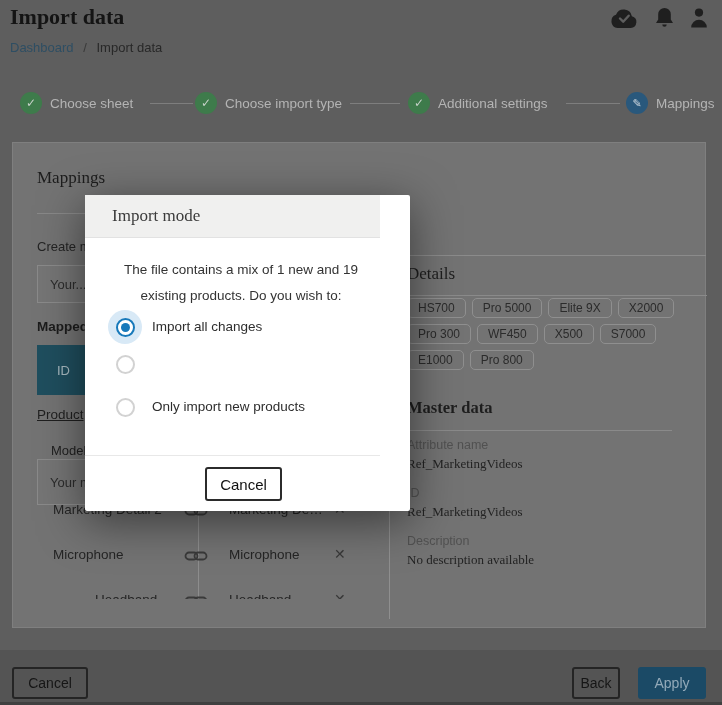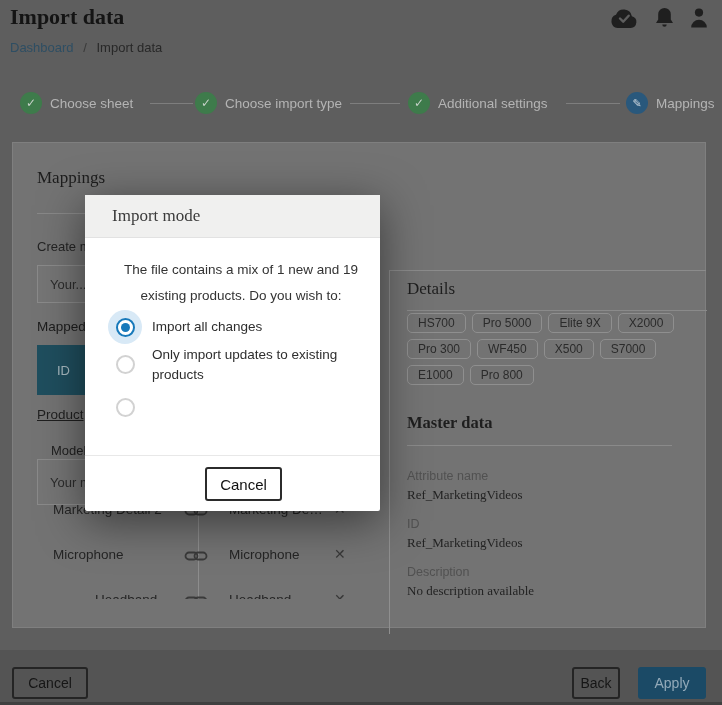--- a/index.html
+++ b/index.html
@@ -81,7 +81,7 @@
     font-family:inherit; cursor:pointer;text-align:center; }
 
   
-  .modal { position:absolute; left:85px; top:195px; width:295px; height:316px; background:#ffffff;
+  .modal { position:absolute; left:85px; top:195px; width:325px; height:316px; background:#ffffff;
     border-radius:2px; box-shadow:0 10px 45px rgba(0,0,0,0.5); z-index:10; }
   .modal-header { position:absolute; left:0; top:0; width:295px; height:43px; background:#f0f0ef;
     border-bottom:1px solid #e2e2e2; display:flex; align-items:center; padding-left:27px;

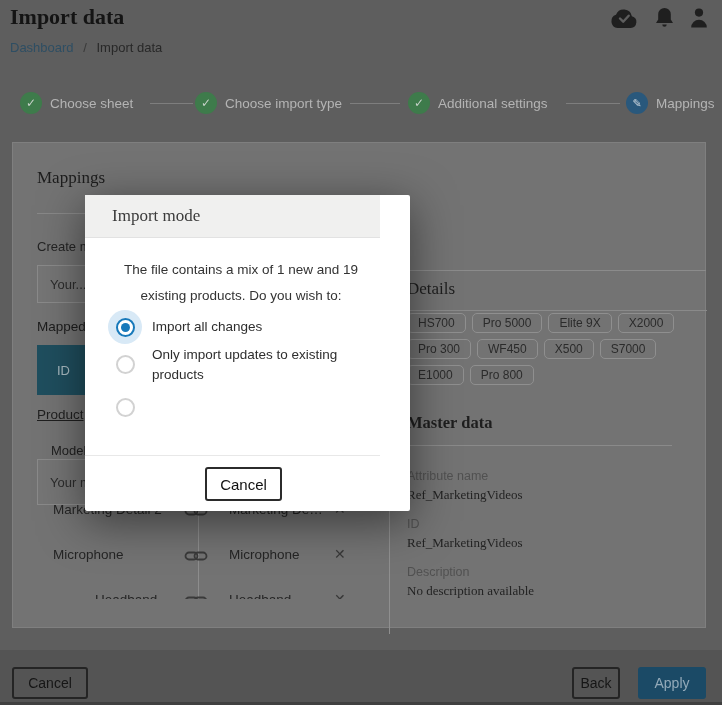--- a/index.html
+++ b/index.html
@@ -56,7 +56,7 @@
   .mr-x { position:absolute; left:297px; font-size:14px; color:#383838; }
 
   
-  .details-panel { position:absolute; left:376px; top:127px; width:317px; height:364px;
+  .details-panel { position:absolute; left:376px; top:112px; width:317px; height:364px;
     border-left:1px solid #8f8f8f; border-top:1px solid #8b8b8b; }
   .details-title { position:absolute; left:17px; top:8px; font-size:17px; color:#1e1e1e; }
   .details-rule { position:absolute; left:17px; top:39px; width:300px; height:1px; background:#8a8a8a; }

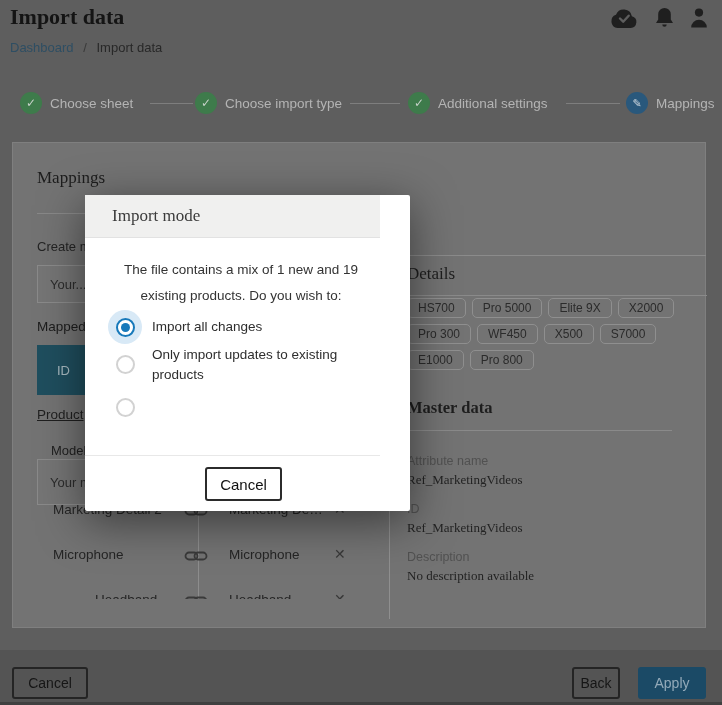--- a/index.html
+++ b/index.html
@@ -40,7 +40,7 @@
     font-size:13px; color:#2c2c2c; display:flex; align-items:center; padding-left:12px; overflow:hidden; white-space:nowrap; }
   .sel1 { top:122px; height:38px; }
   .sel2 { top:316px; height:46px; }
-  .mapped-label { position:absolute; left:24px; top:176px; font-size:13.5px; font-weight:normal; color:#1c1c1c; white-space:nowrap; }
+  .mapped-label { position:absolute; left:24px; top:176px; font-size:13.5px; font-weight:bold; color:#1c1c1c; white-space:nowrap; }
   .attr-selected { position:absolute; left:24px; top:202px; width:160px; height:50px; background:#1f4e5e;
     color:#a8bac1; font-size:13px; display:flex; align-items:center; padding-left:20px; }
   .attr-item { position:absolute; left:24px; top:264px; font-size:13.5px; color:#1f1f1f; white-space:nowrap;text-decoration:underline; }

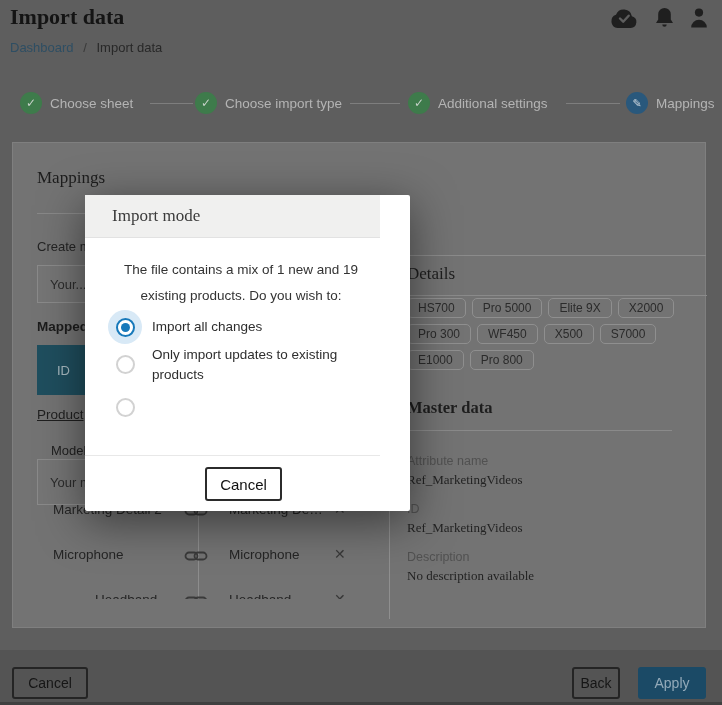--- a/index.html
+++ b/index.html
@@ -271,7 +271,6 @@
     <span class="radio-off-wrap">
       <span class="radio-off"></span>
     </span>
-    <span class="opt-label">Only import updates to existing products</span>
   </div>
 
   <div class="radio-opt opt3">

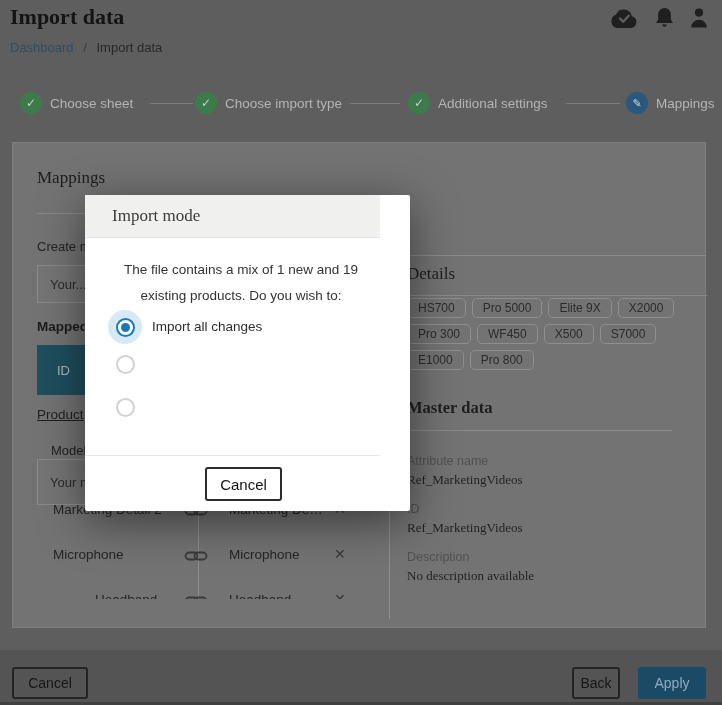--- a/index.html
+++ b/index.html
@@ -277,6 +277,7 @@
     <span class="radio-off-wrap">
       <span class="radio-off"></span>
     </span>
+    <span class="opt-label">Only import new products</span>
   </div>
 
   <div class="modal-divider"></div>

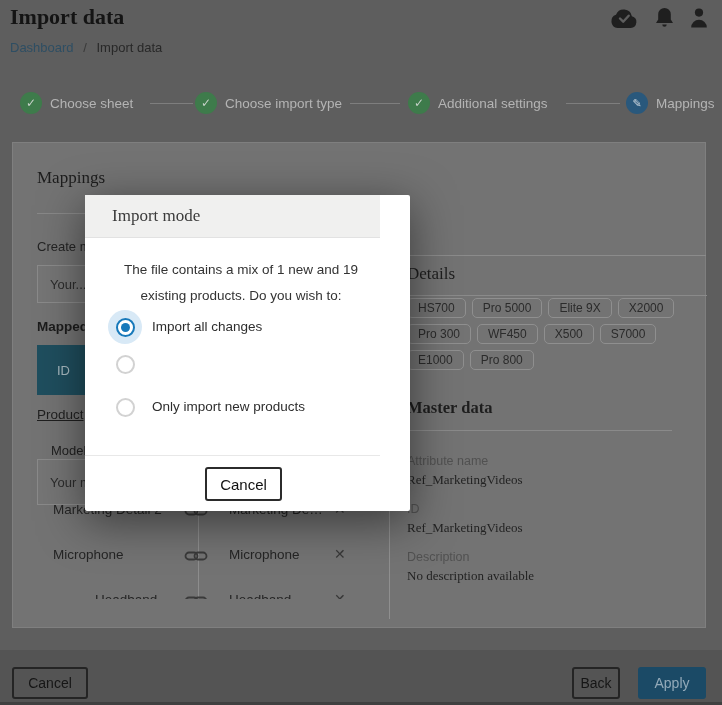--- a/index.html
+++ b/index.html
@@ -64,7 +64,7 @@
   .tag { border:1px solid #8f8f8f; border-radius:5px; padding:2px 10px; font-size:12px; color:#2b2b2b; white-space:nowrap; }
   .master-title { position:absolute; left:17px; top:142px; font-size:16.5px; color:#1e1e1e;font-weight:bold; }
   .master-rule { position:absolute; left:17px; top:174px; width:265px; height:1px; background:#8a8a8a; }
-  .fields { position:absolute; left:17px; top:181px; width:290px;margin-top:16px; }
+  .fields { position:absolute; left:17px; top:181px; width:290px; }
   .field { margin-bottom:12px; }
   .f-label { font-size:12.5px; color:#515151; line-height:17px; }
   .f-value { font-size:13px; color:#232323; line-height:19px;font-family:Liberation Serif, serif; }

